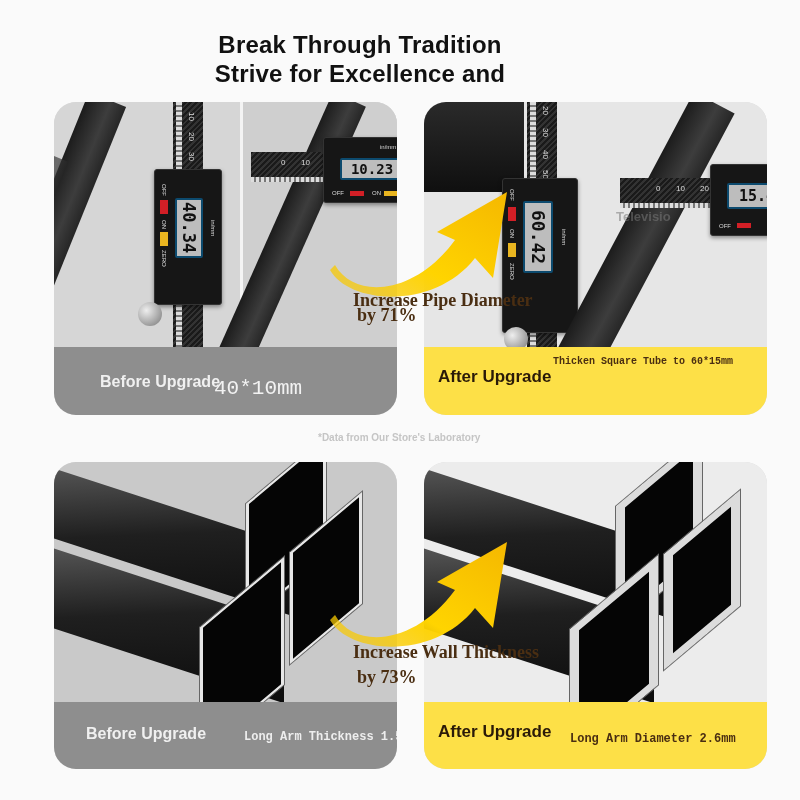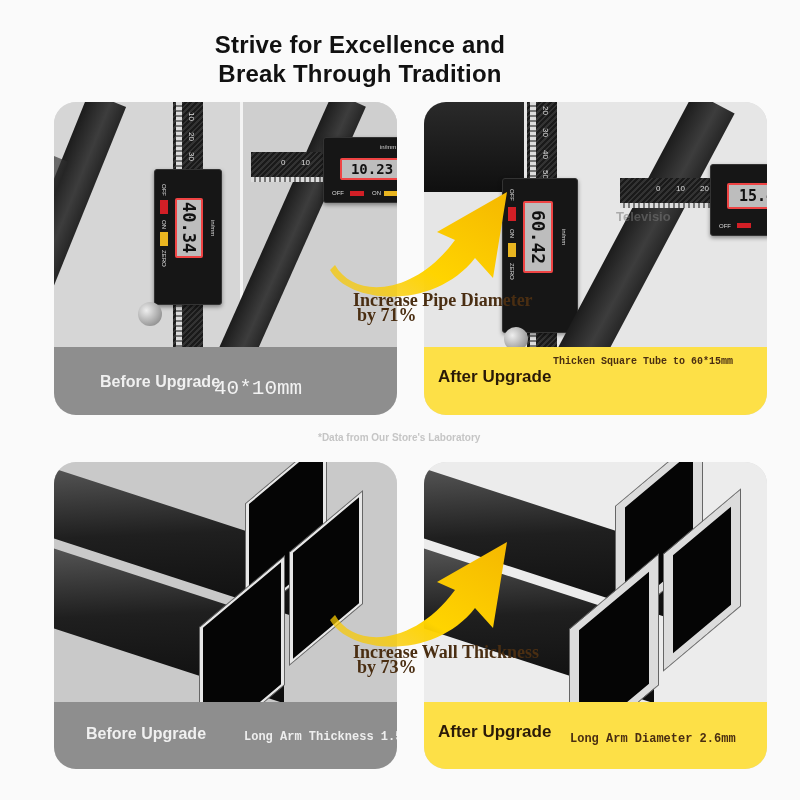--- a/index.html
+++ b/index.html
@@ -96,8 +96,8 @@
 <body>
 
 <div class="headline">
+  <span>Break Through Tradition</span>
   <span>Strive for Excellence and</span>
-  <span>Break Through Tradition</span>
 </div>
 
 <div class="panel p-tl">

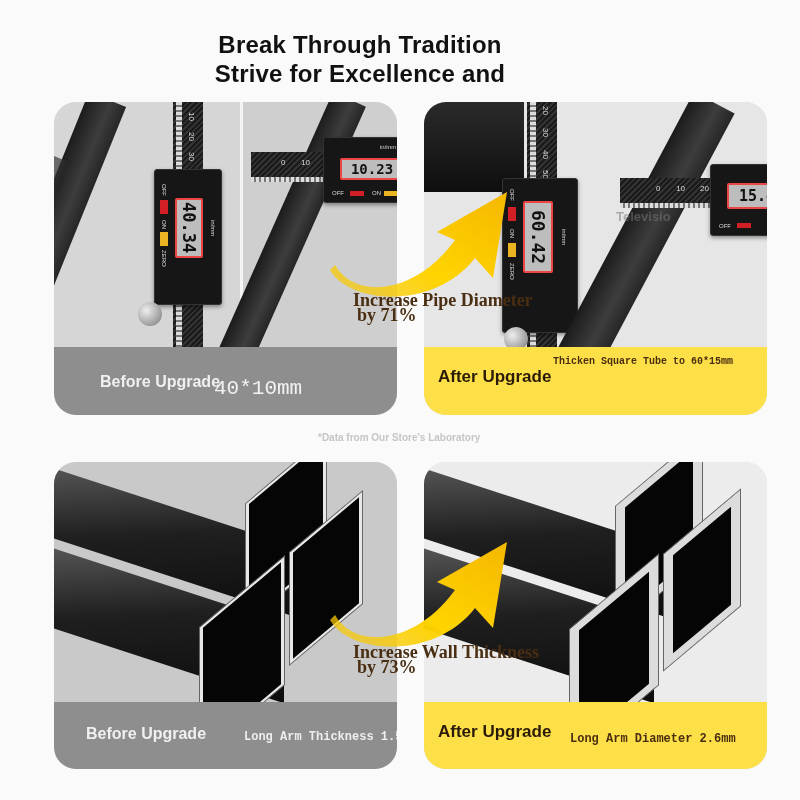--- a/index.html
+++ b/index.html
@@ -56,7 +56,7 @@
     box-shadow: 0 2px 4px rgba(0,0,0,.4);
   }
   .lcd {
-    position: absolute; background: #bdbdbd; border-radius: 2px; border: 2px solid #ef4444;
+    position: absolute; background: #bdbdbd; border-radius: 2px; border: 2px solid #0c4a6e;
     color: #111; font-family: "DejaVu Sans Mono", monospace; font-weight: 700;
     display: flex; align-items: center; justify-content: center;
   }

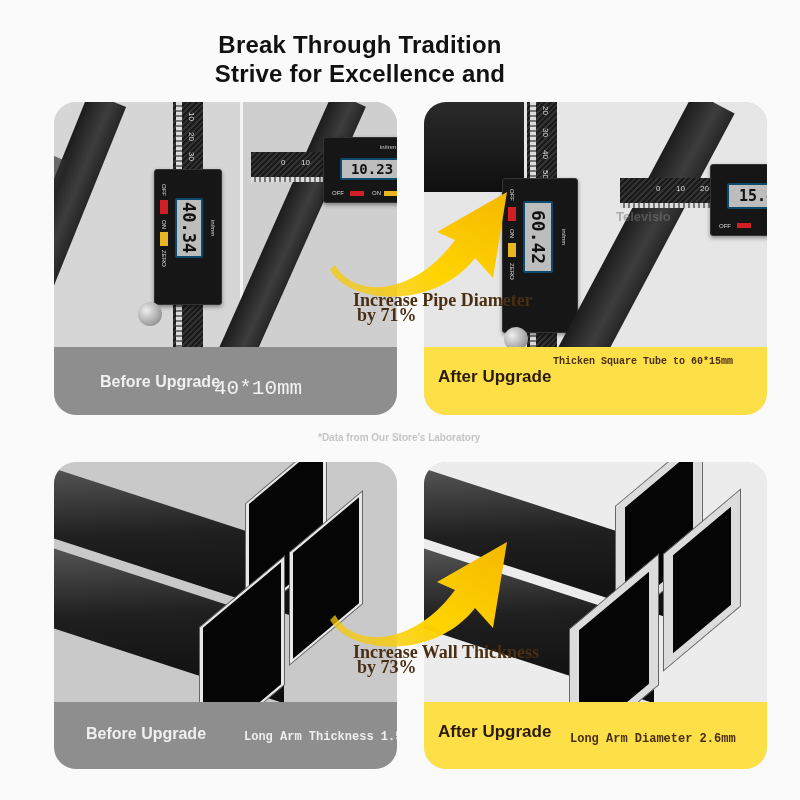--- a/index.html
+++ b/index.html
@@ -244,7 +244,7 @@
 </div>
 <div class="pct-label" style="left:353px;top:645px;">
   <div>Increase Wall Thickness</div>
-  <div style="padding-left:4px;">by 73%</div>
+  <div style="padding-left:4px;margin-top:10px;">by 73%</div>
 </div>
 
 <div class="footnote">*Data from Our Store's Laboratory</div>

